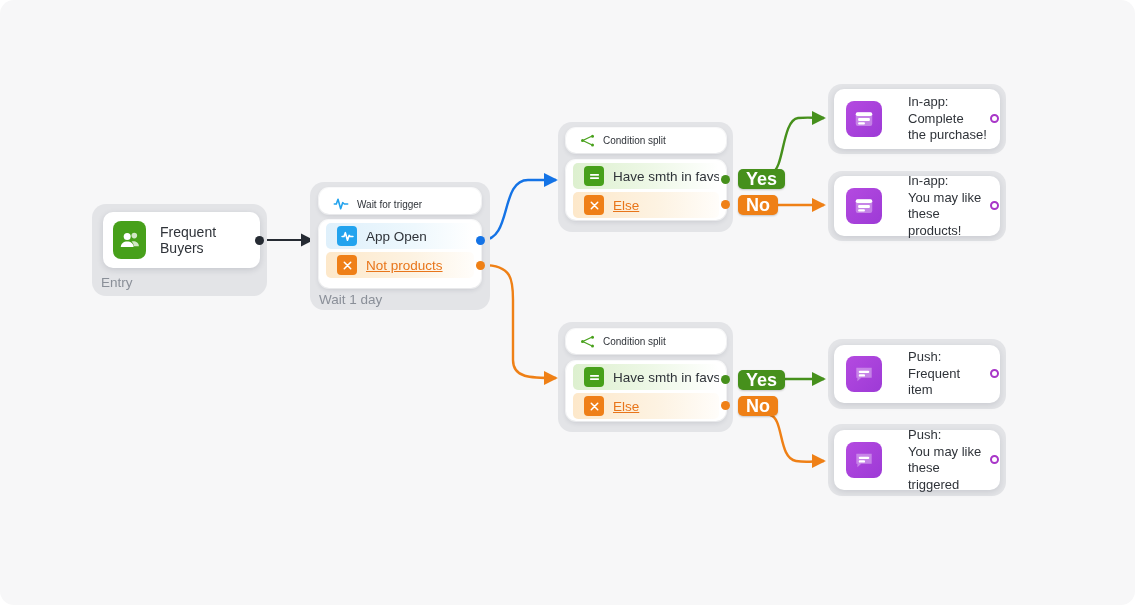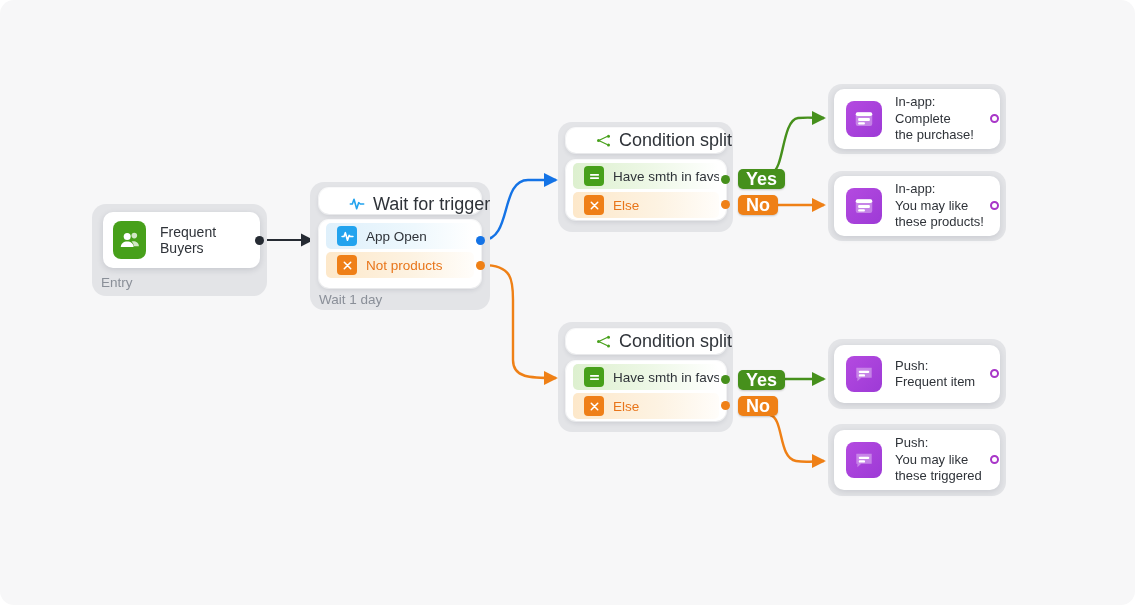--- a/index.html
+++ b/index.html
@@ -39,7 +39,7 @@
   .entrycard .name{font-size:14px;color:#2f3339;}
 
   
-  .msg{position:absolute;background:#fff;border-radius:10px;display:flex;align-items:center;gap:13px;
+  .msg{position:absolute;background:#fff;border-radius:10px;display:flex;align-items:center;gap:26px;
        box-shadow:0 2px 6px rgba(30,35,60,.13);}
   .msg .txt{font-size:13px;line-height:16.5px;color:#2f3339;}
 

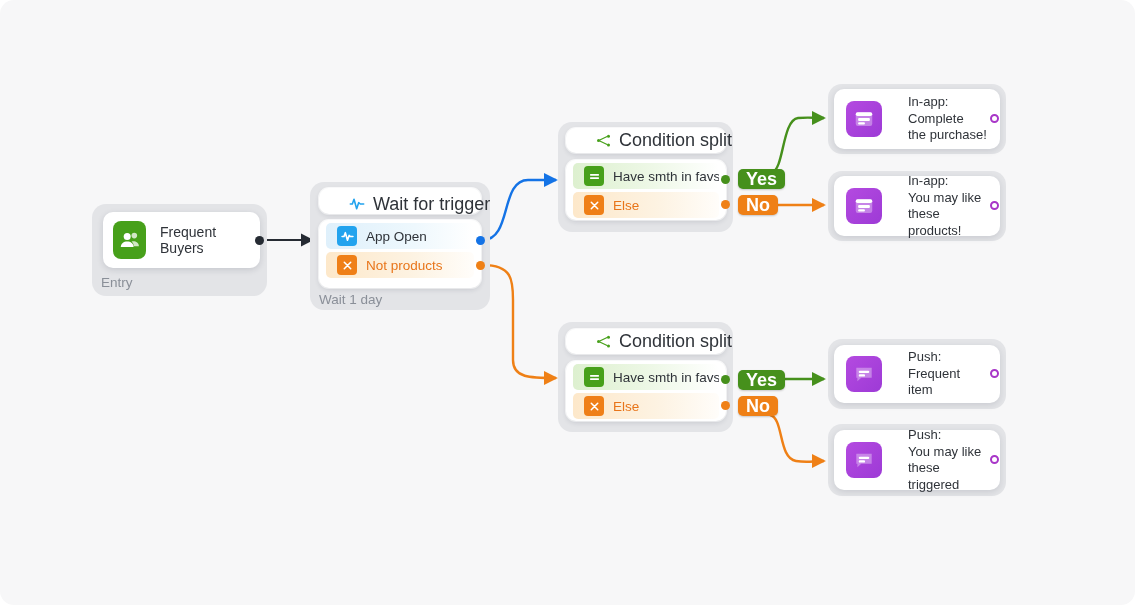--- a/index.html
+++ b/index.html
@@ -12,7 +12,7 @@
   .card{position:absolute;background:#ffffff;border-radius:10px;
         box-shadow:0 2px 5px rgba(30,35,60,.13),0 0 0 1px rgba(255,255,255,.9);}
   .hdr{display:flex;align-items:center;gap:8px;padding:0 14px;height:28px;
-       font-size:18px;color:#2f3339;white-space:nowrap;margin-left:16px;}
+       font-size:10px;color:#2f3339;white-space:nowrap;}
   .row{display:flex;align-items:center;gap:9px;height:26px;padding:0 0 0 8px;
        border-radius:5px;margin:3px 7px;overflow:hidden;white-space:nowrap;}
   .row .ico{flex:none;width:20px;height:20px;border-radius:4px;margin-left:3px;

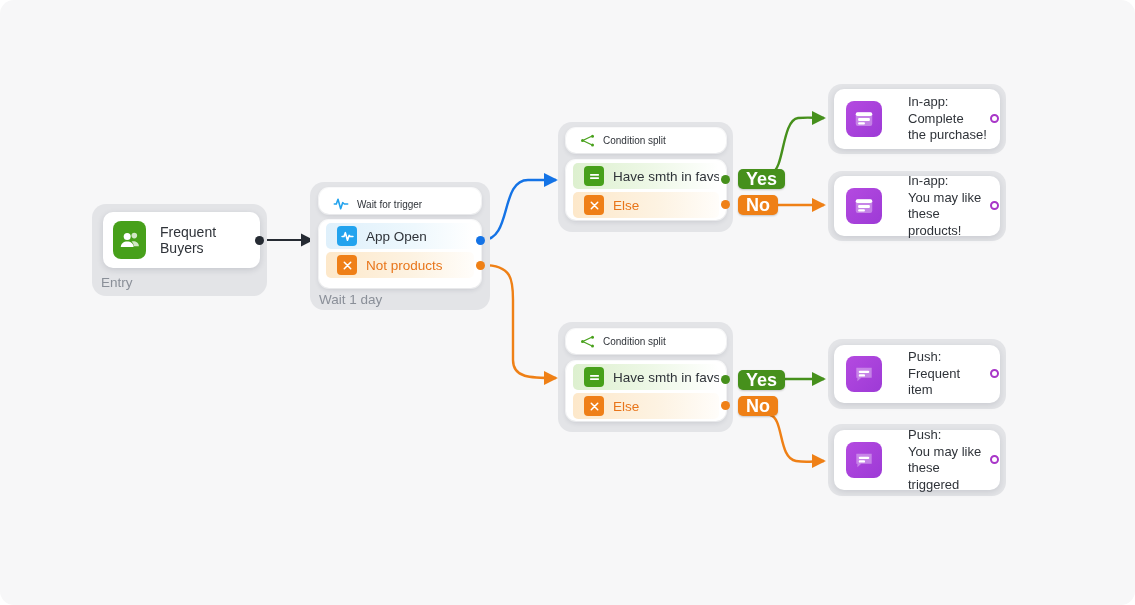--- a/index.html
+++ b/index.html
@@ -26,7 +26,7 @@
   .t-blue .lbl{color:#2f3339;}
   .t-orange{background:linear-gradient(90deg,#fde8ca 0%,#fdf3e3 60%,#fffdfa 100%);}
   .t-orange .ico{background:#ef7f17;}
-  .t-orange .lbl{color:#e8751a;}
+  .t-orange .lbl{color:#e8751a;text-decoration:underline;}
   .t-green{background:linear-gradient(90deg,#ddf0cf 0%,#eef8e7 55%,#ffffff 100%);}
   .t-green .ico{background:#47a01a;}
   .t-green .lbl{color:#2f3339;}

